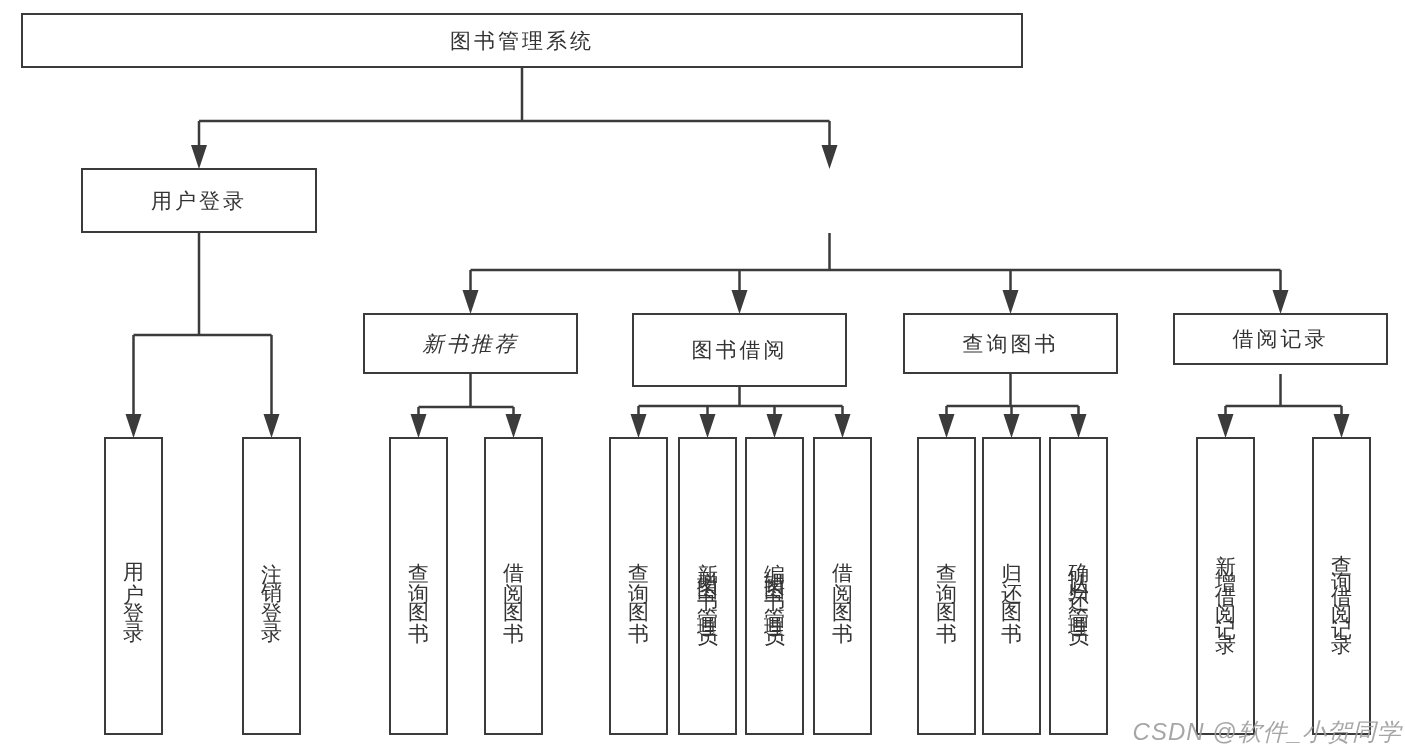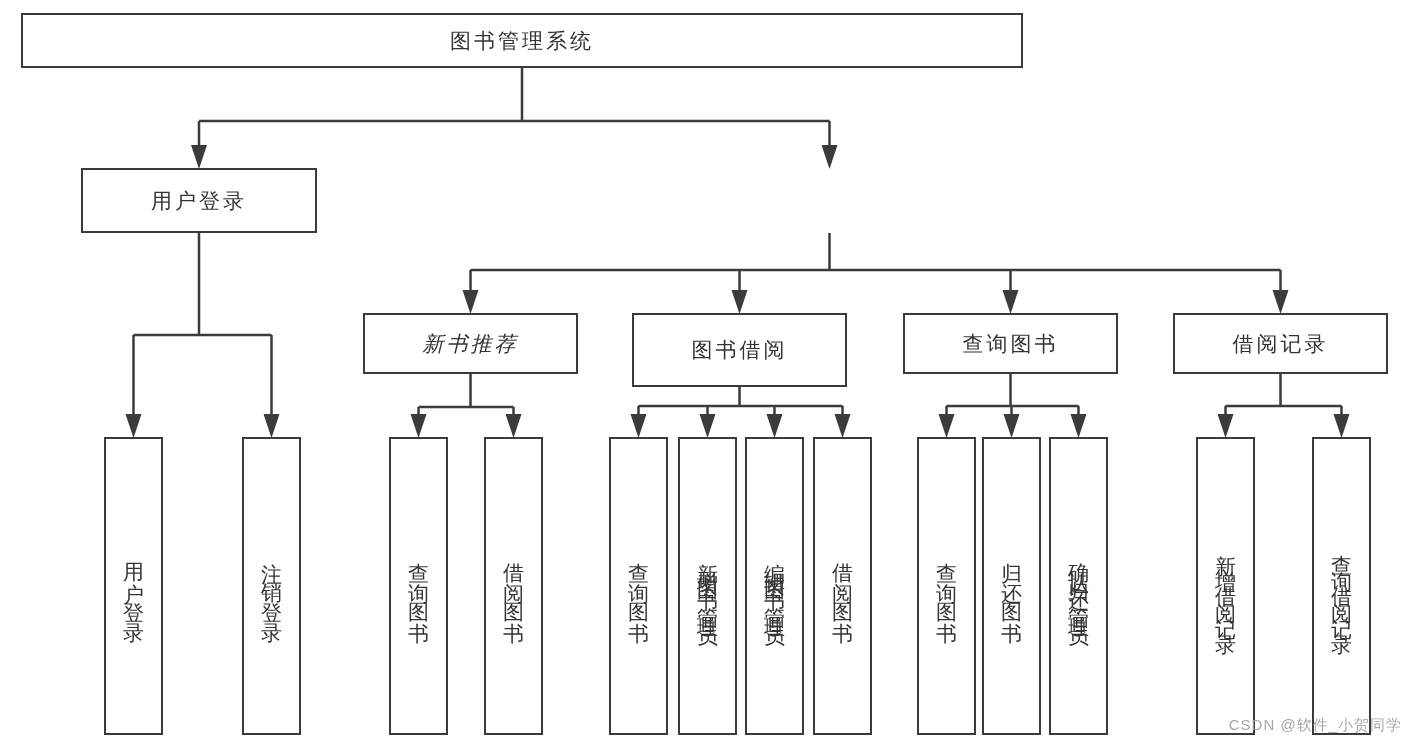--- a/index.html
+++ b/index.html
@@ -67,7 +67,7 @@
   <div class="node h-node" style="left:363px;top:313px;width:215px;height:61px;font-style:italic;">新书推荐</div>
   <div class="node h-node" style="left:632px;top:313px;width:215px;height:74px;">图书借阅</div>
   <div class="node h-node" style="left:903px;top:313px;width:215px;height:61px;">查询图书</div>
-  <div class="node h-node" style="left:1173px;top:313px;width:215px;height:61px;">借阅记录</div>
+  <div class="node h-node" style="left:1173px;top:313px;width:215px;height:52px;">借阅记录</div>
 
   <div class="node v-node vs20" style="left:104px;top:437px;width:59px;height:298px;">用户登录</div>
   <div class="node v-node vs20" style="left:242px;top:437px;width:59px;height:298px;">注销登录</div>

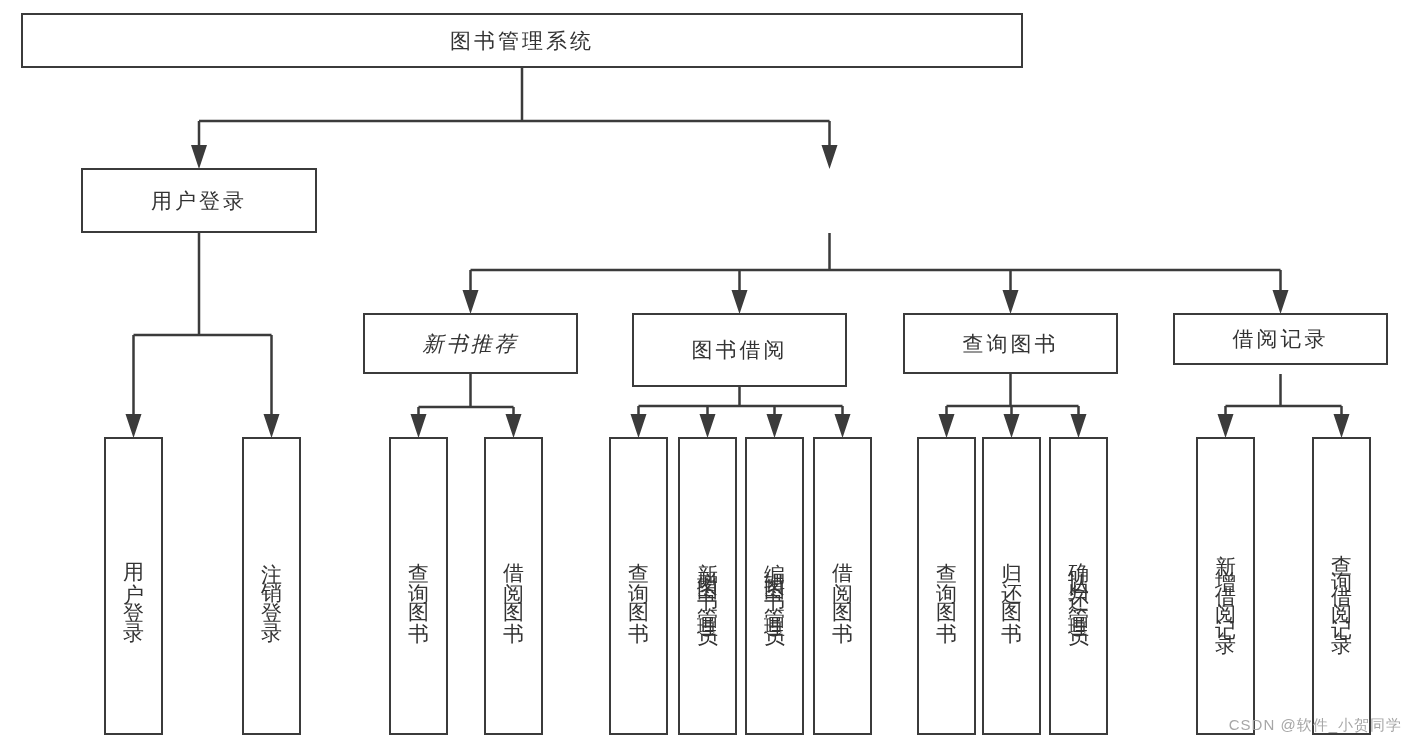--- a/index.html
+++ b/index.html
@@ -23,7 +23,7 @@
   .vs10{letter-spacing:9px;}
   .watermark{
     position:absolute;right:3px;top:716px;z-index:3;
-    font-size:15px;color:rgba(158,158,158,0.92);letter-spacing:1px;white-space:nowrap;
+    font-size:24px;color:rgba(158,158,158,0.92);letter-spacing:1px;white-space:nowrap;font-style:italic;
   }
 </style>
 </head>

